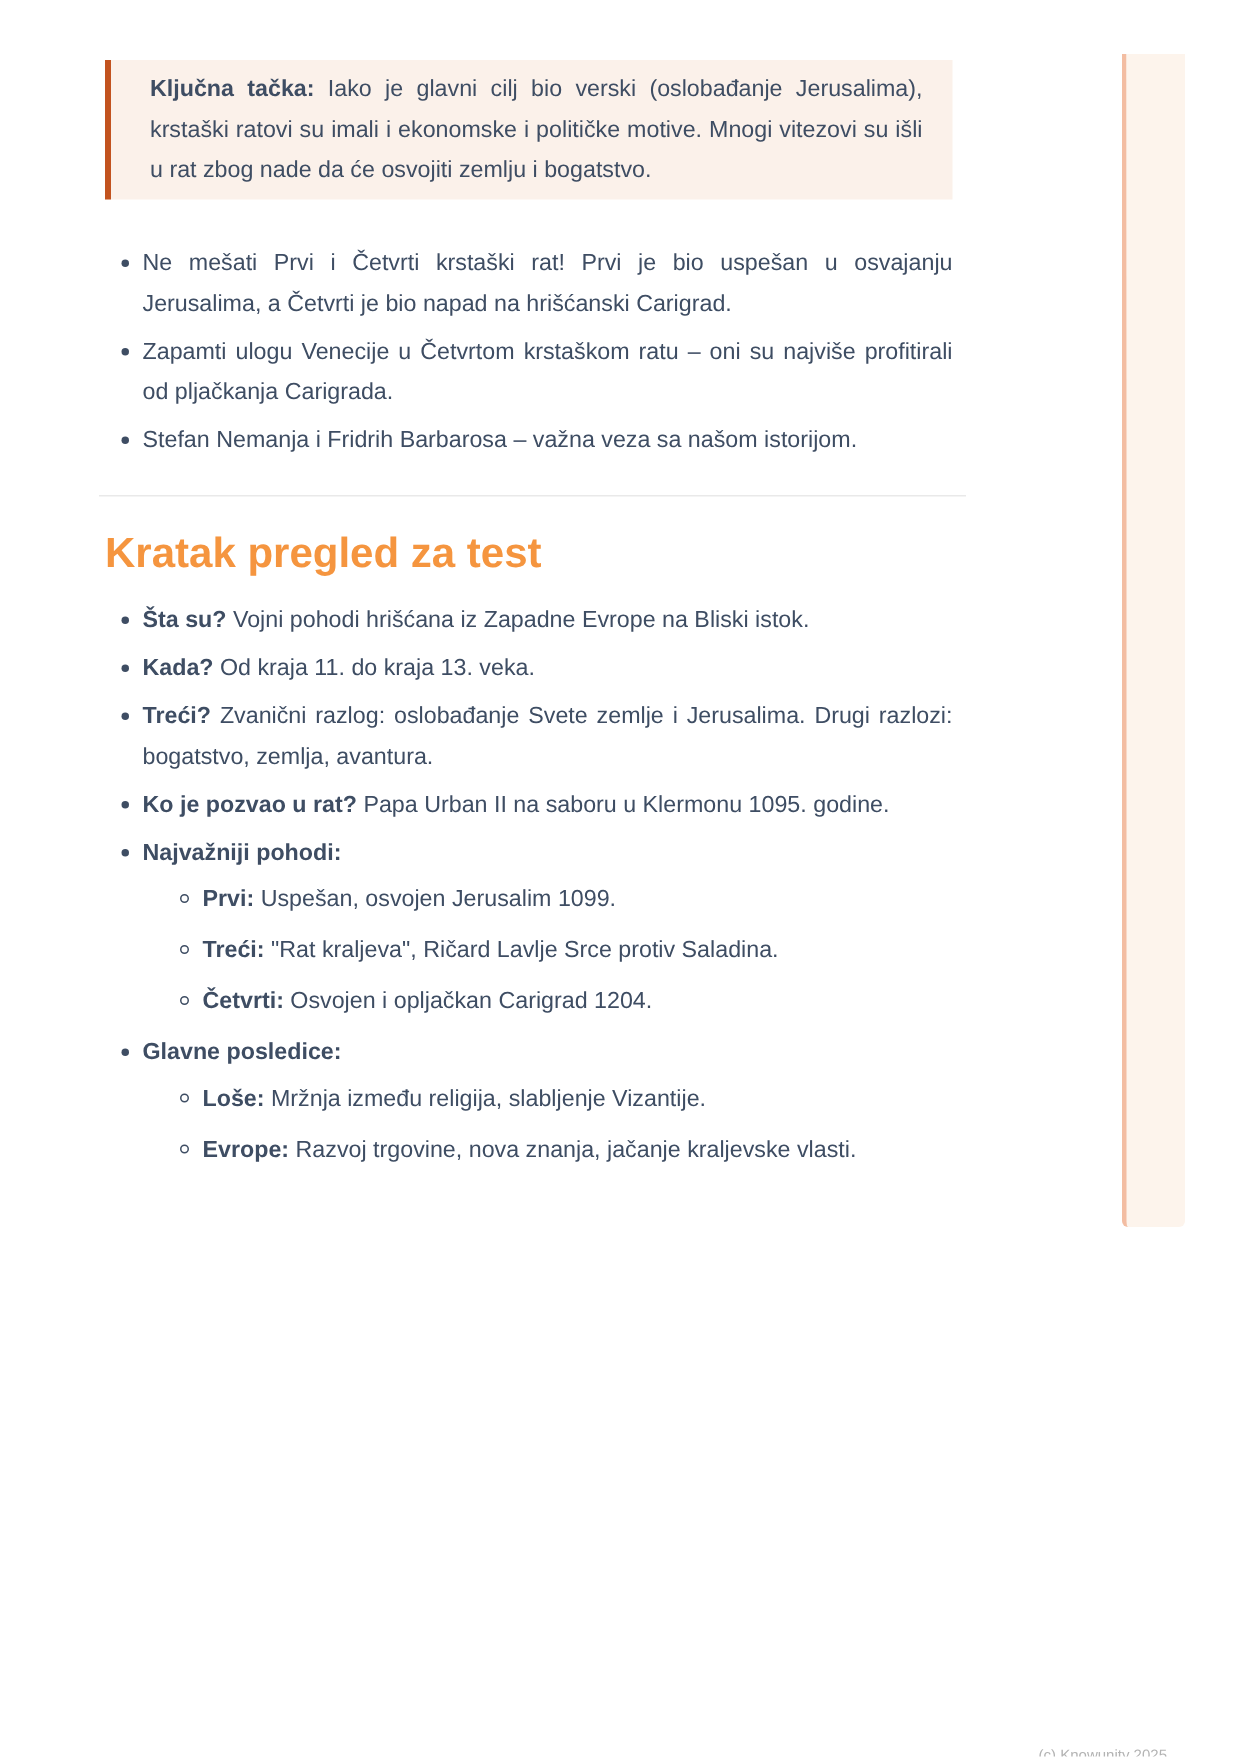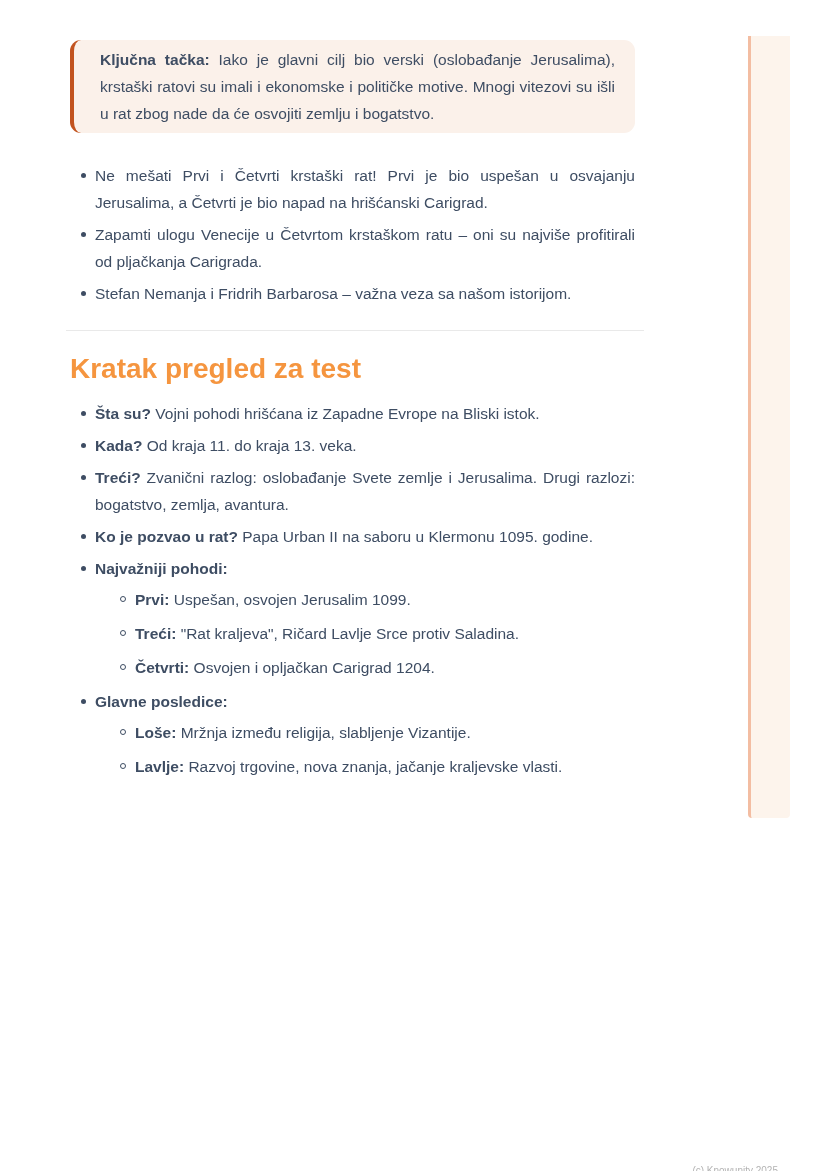--- a/index.html
+++ b/index.html
@@ -40,7 +40,6 @@
     border-left:4px solid var(--callout-border);
     padding:6px 20px 6px 26px;
     text-align:justify;
-    border-radius:11px;
   }
   .callout p{ margin:0; }
   .callout strong{ font-weight:700; }

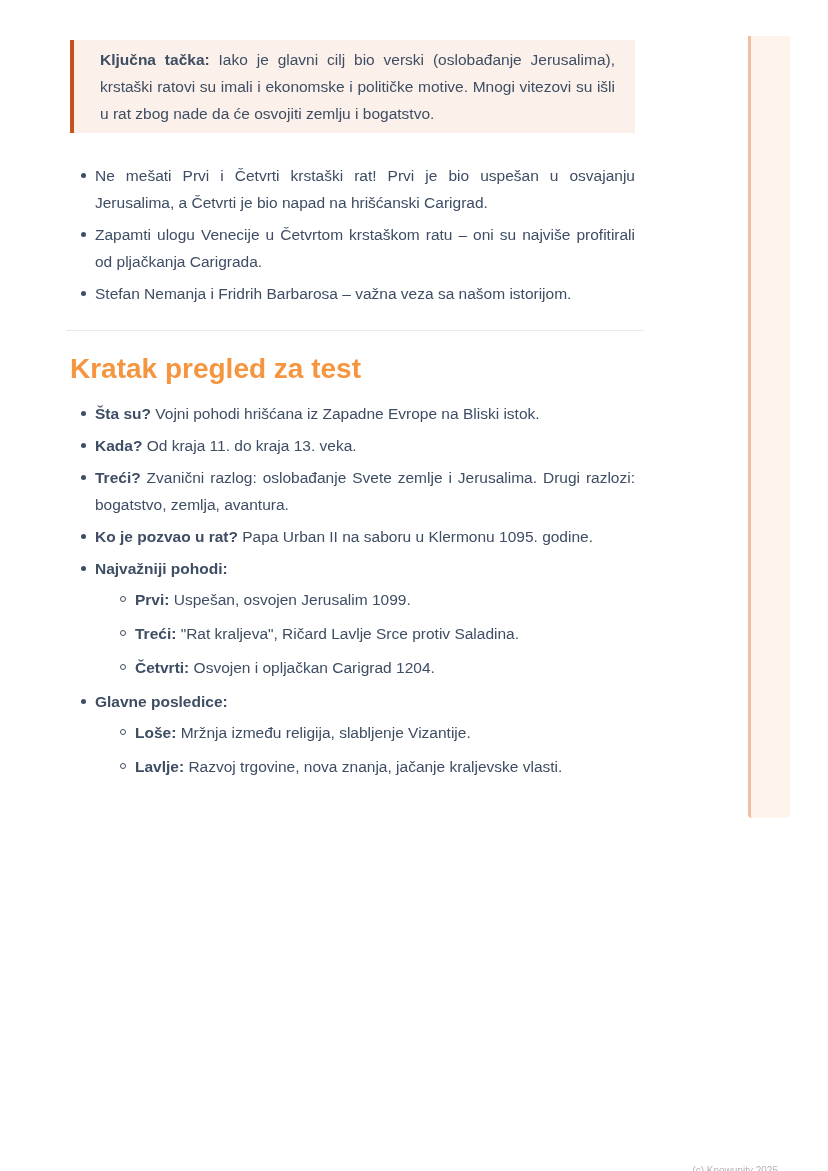--- a/index.html
+++ b/index.html
@@ -113,7 +113,7 @@
           </ul></li>
         <li><strong>Glavne posledice:</strong><ul class="list level2">
             <li><strong>Loše:</strong> Mržnja između religija, slabljenje Vizantije.</li>
-            <li><strong>Lavlje:</strong> Razvoj trgovine, nova znanja, jačanje kraljevske vlasti.</li>
+            <li><strong>Evrope:</strong> Razvoj trgovine, nova znanja, jačanje kraljevske vlasti.</li>
           </ul></li>
       </ul>
 

